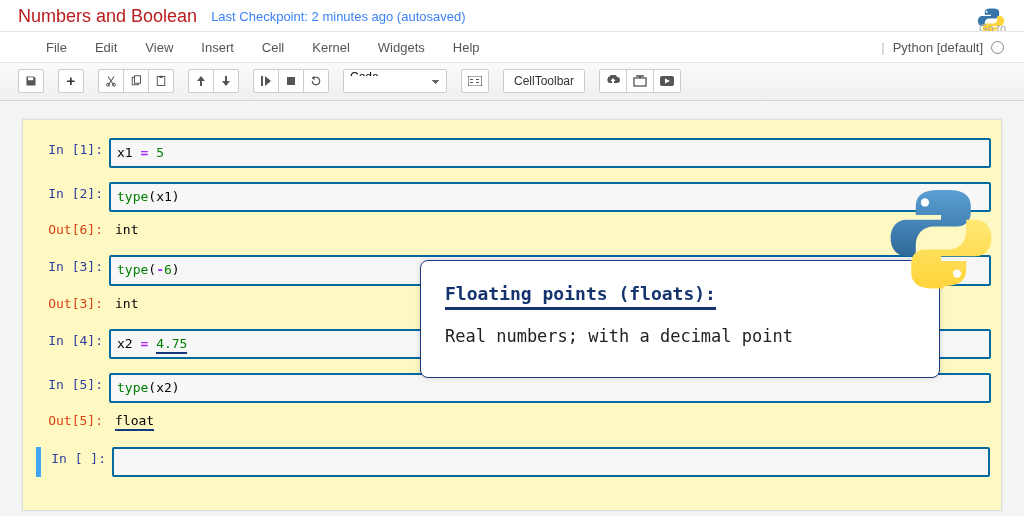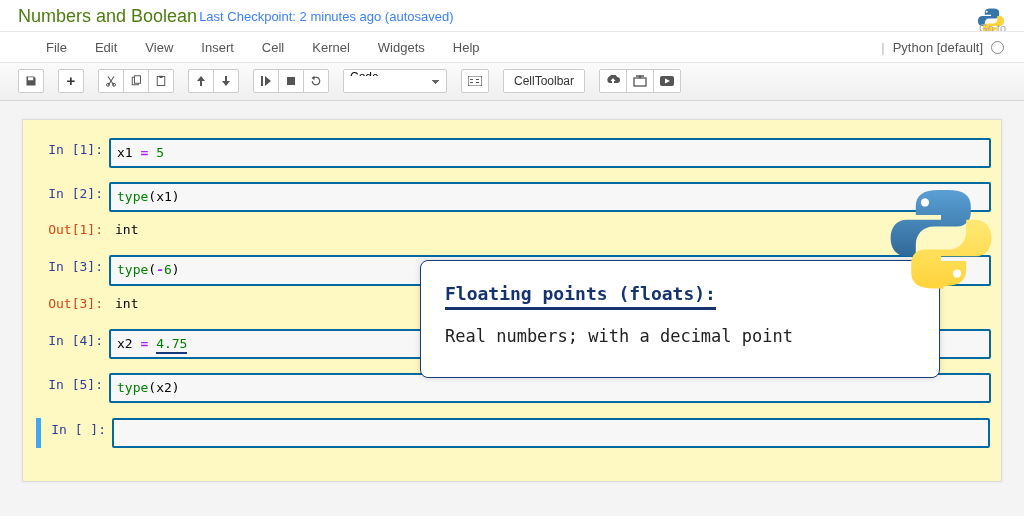--- a/index.html
+++ b/index.html
@@ -40,8 +40,8 @@
   }
   .notebook-title {
     font-size: 18px;
-    color: #4d7c0f;
-    margin-right: 2px;
+    color: #b91c1c;
+    margin-right: 14px;
   }
   .checkpoint {
     font-size: 13px;

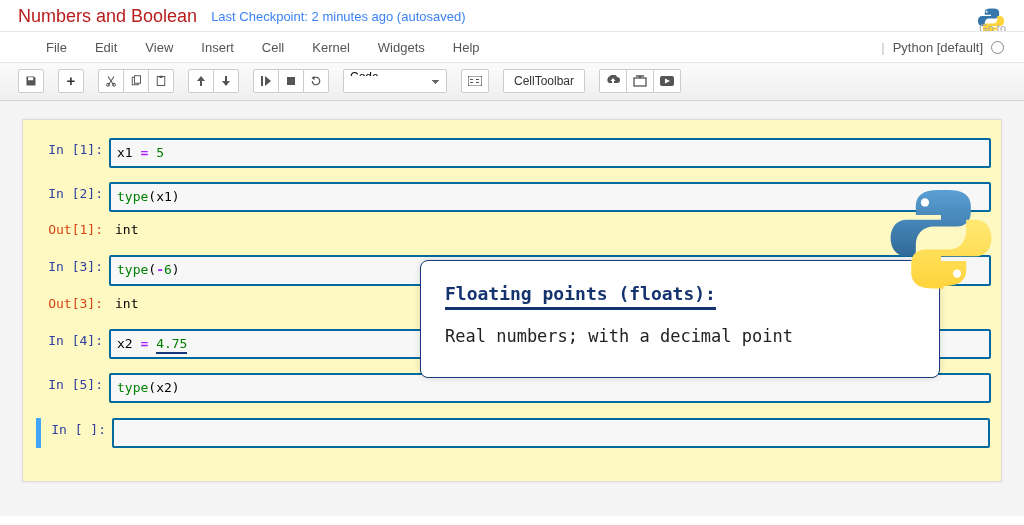--- a/index.html
+++ b/index.html
@@ -389,7 +389,7 @@
         <div class="input-area"><span class="tok-builtin">type</span>(x1)</div>
       </div>
       <div class="cell">
-        <div class="prompt out">Out[1]:</div>
+        <div class="prompt out">Out[6]:</div>
         <div class="output-area">int</div>
       </div>
       <div style="height: 8px;"></div>

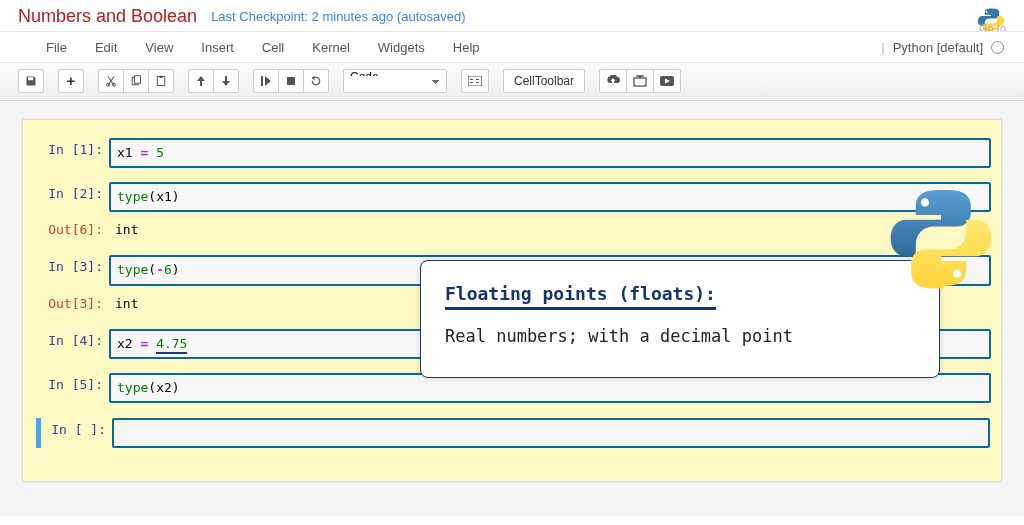--- a/index.html
+++ b/index.html
@@ -410,6 +410,10 @@
       <div class="cell">
         <div class="prompt in">In [5]:</div>
         <div class="input-area"><span class="tok-builtin">type</span>(x2)</div>
+      </div>
+      <div class="cell">
+        <div class="prompt out">Out[5]:</div>
+        <div class="output-area"><span class="uline">float</span></div>
       </div>
       <div style="height: 8px;"></div>
       <div class="cell">

